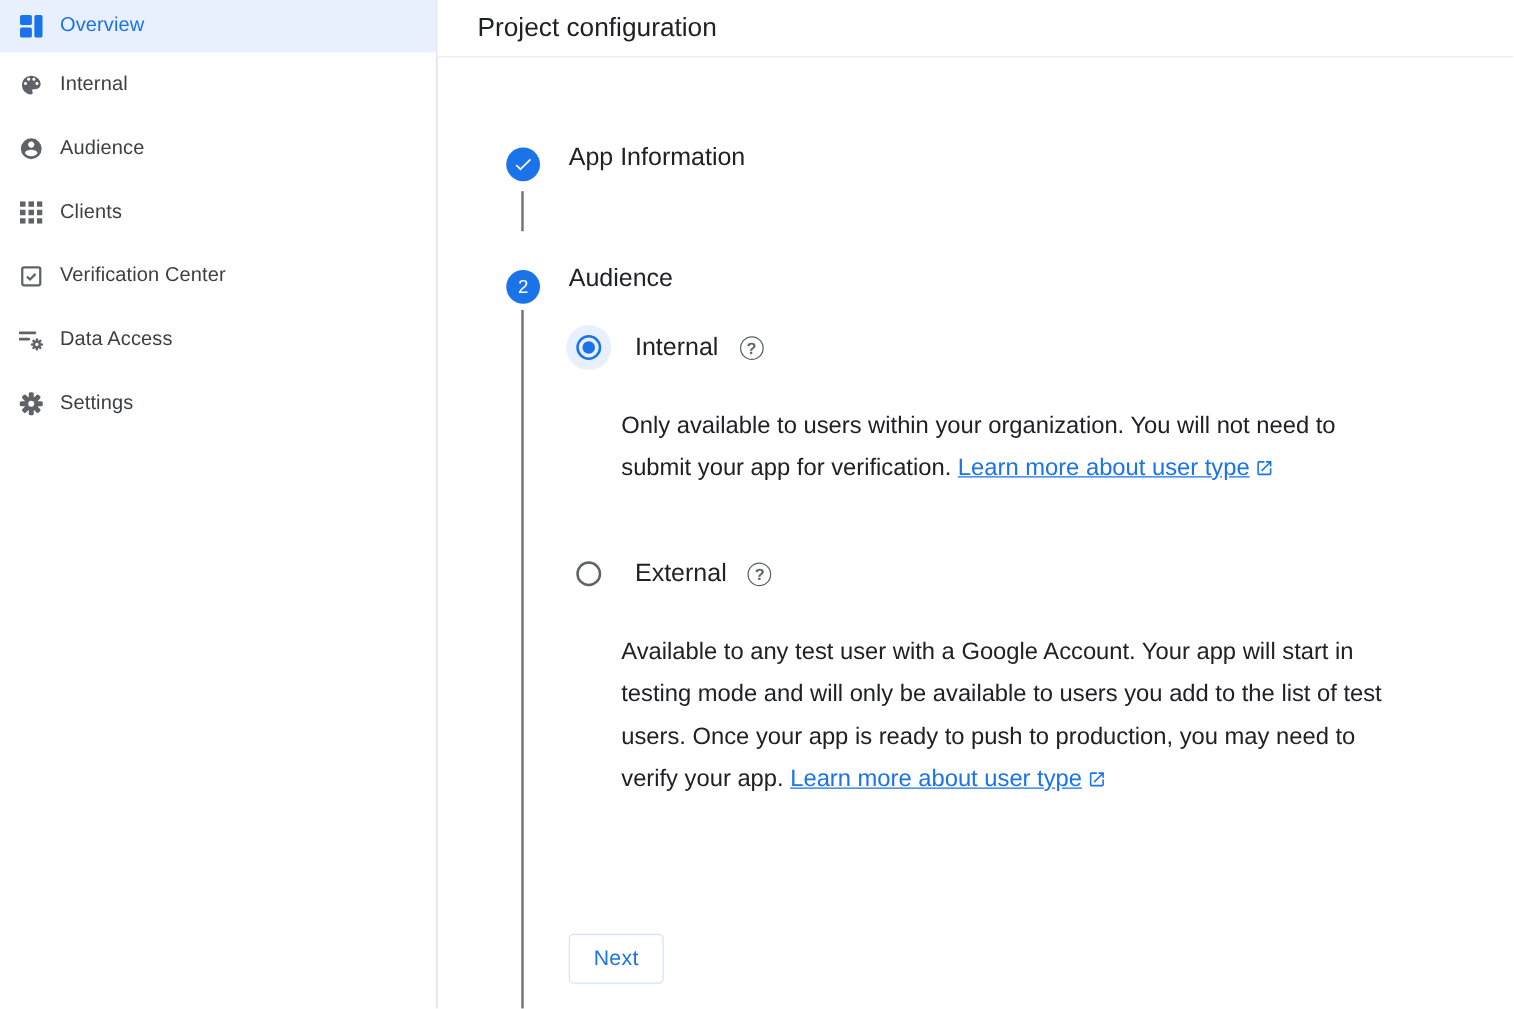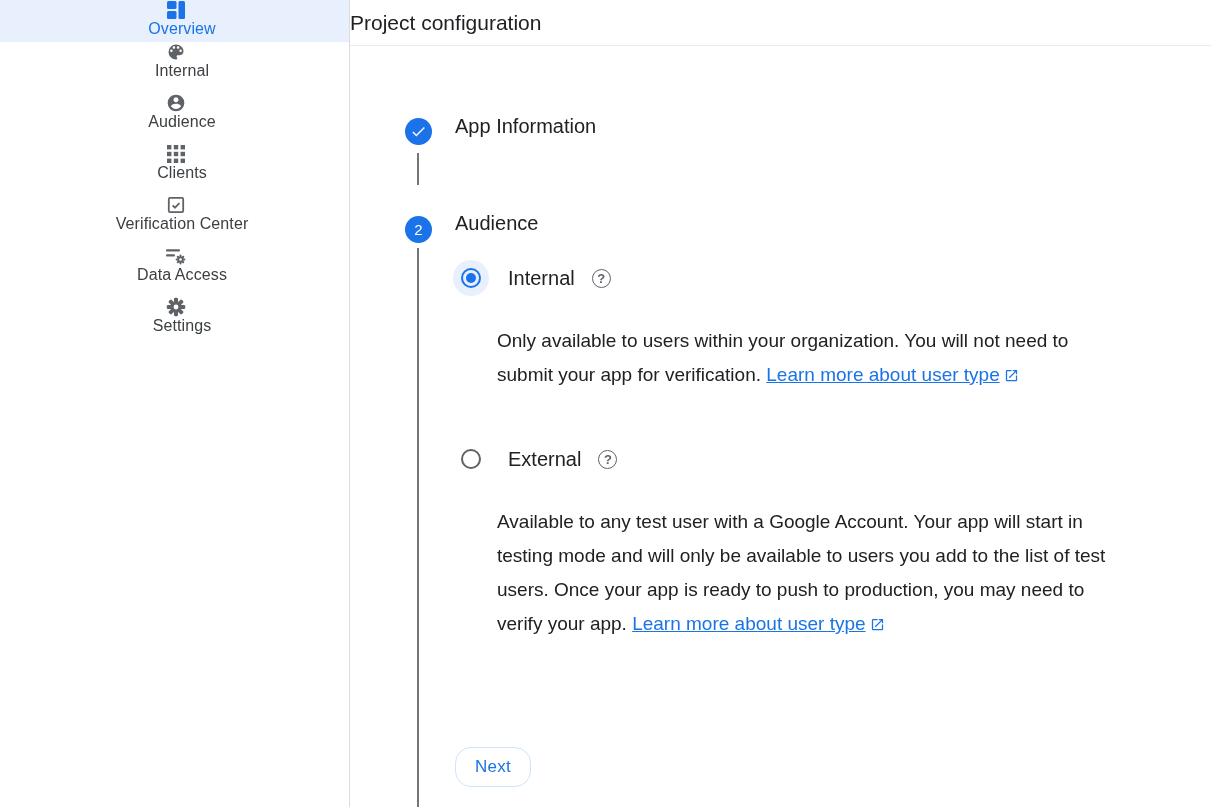--- a/index.html
+++ b/index.html
@@ -14,7 +14,7 @@
   }
   .side-item {
     display: flex; align-items: center; height: 51px; padding-left: 15px;
-    cursor: pointer; color: #3c4043; font-size: 16px; letter-spacing: .1px; flex-direction: column;
+    cursor: pointer; color: #3c4043; font-size: 16px; letter-spacing: .1px;
   }
   .side-item:first-child { height: 42px; }
   .side-item .icon {

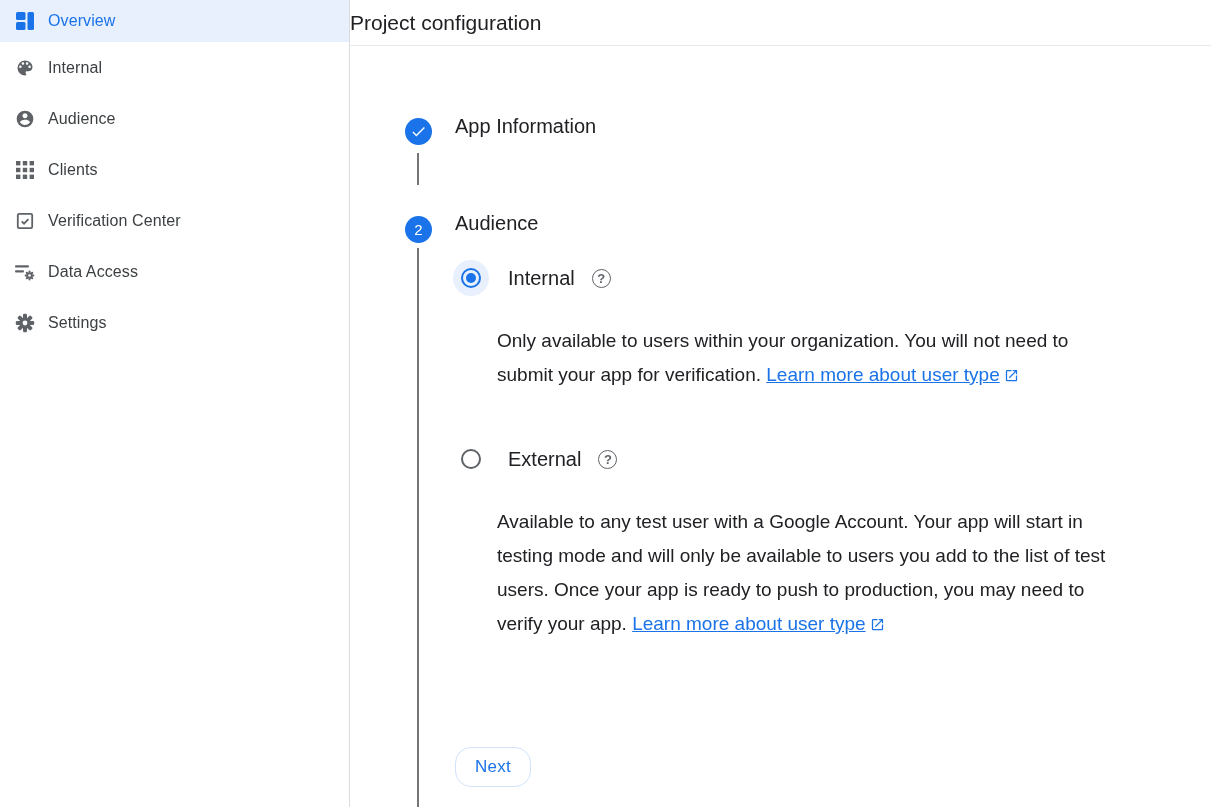--- a/index.html
+++ b/index.html
@@ -27,7 +27,7 @@
   
   .header {
     position: absolute; left: 350px; top: 0; right: 0; height: 46px;
-    display: flex; align-items: center; 
+    display: flex; align-items: center; padding-left: 32px;
     border-bottom: 1px solid #e8eaed; background: #fff;
     font-size: 21px; color: #202124;
   }

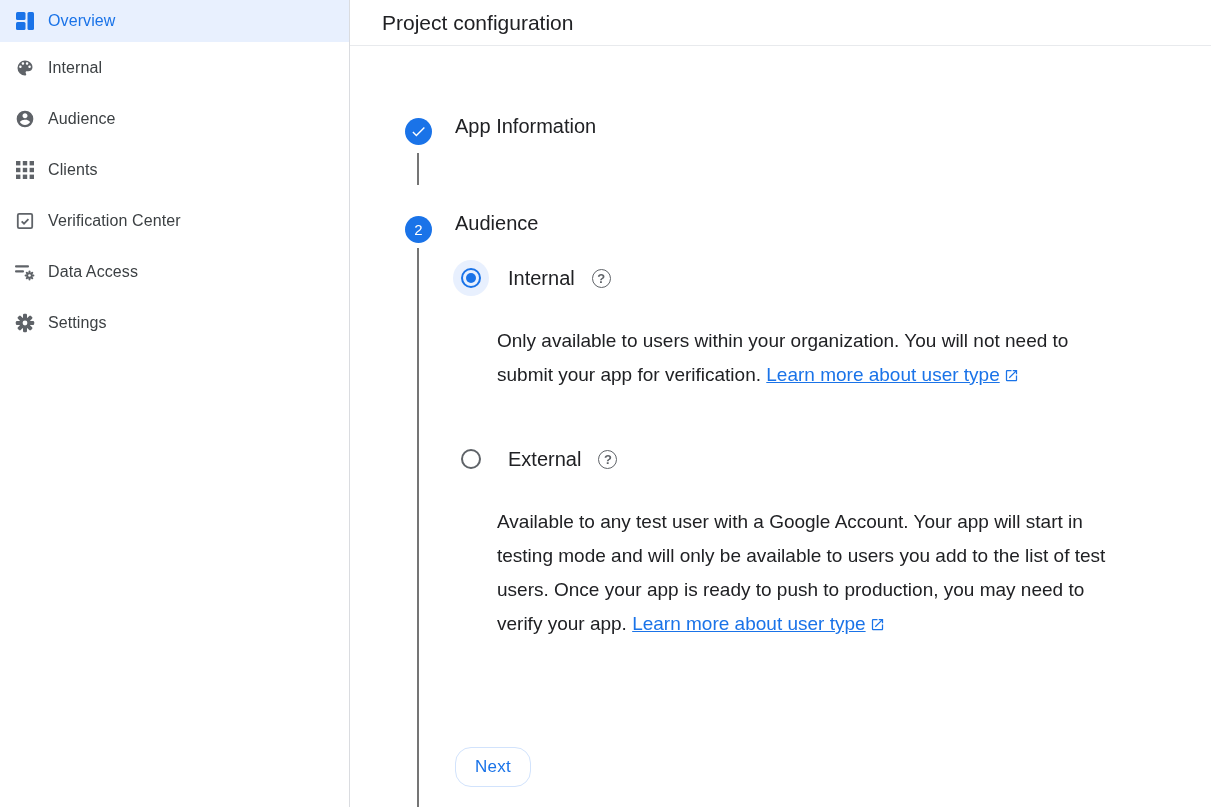--- a/index.html
+++ b/index.html
@@ -72,7 +72,7 @@
   
   .next-btn {
     position: absolute; left: 455px; top: 747px; width: 76px; height: 40px;
-    background: #fff; border: 1px solid #d2e3fc; border-radius: 16px;
+    background: #fff; border: 1px solid #d2e3fc; border-radius: 4px;
     color: #1a73e8; font-size: 17px; font-weight: 500; letter-spacing: .3px;
     font-family: "Liberation Sans", sans-serif; cursor: pointer;
     display: flex; align-items: center; justify-content: center;

